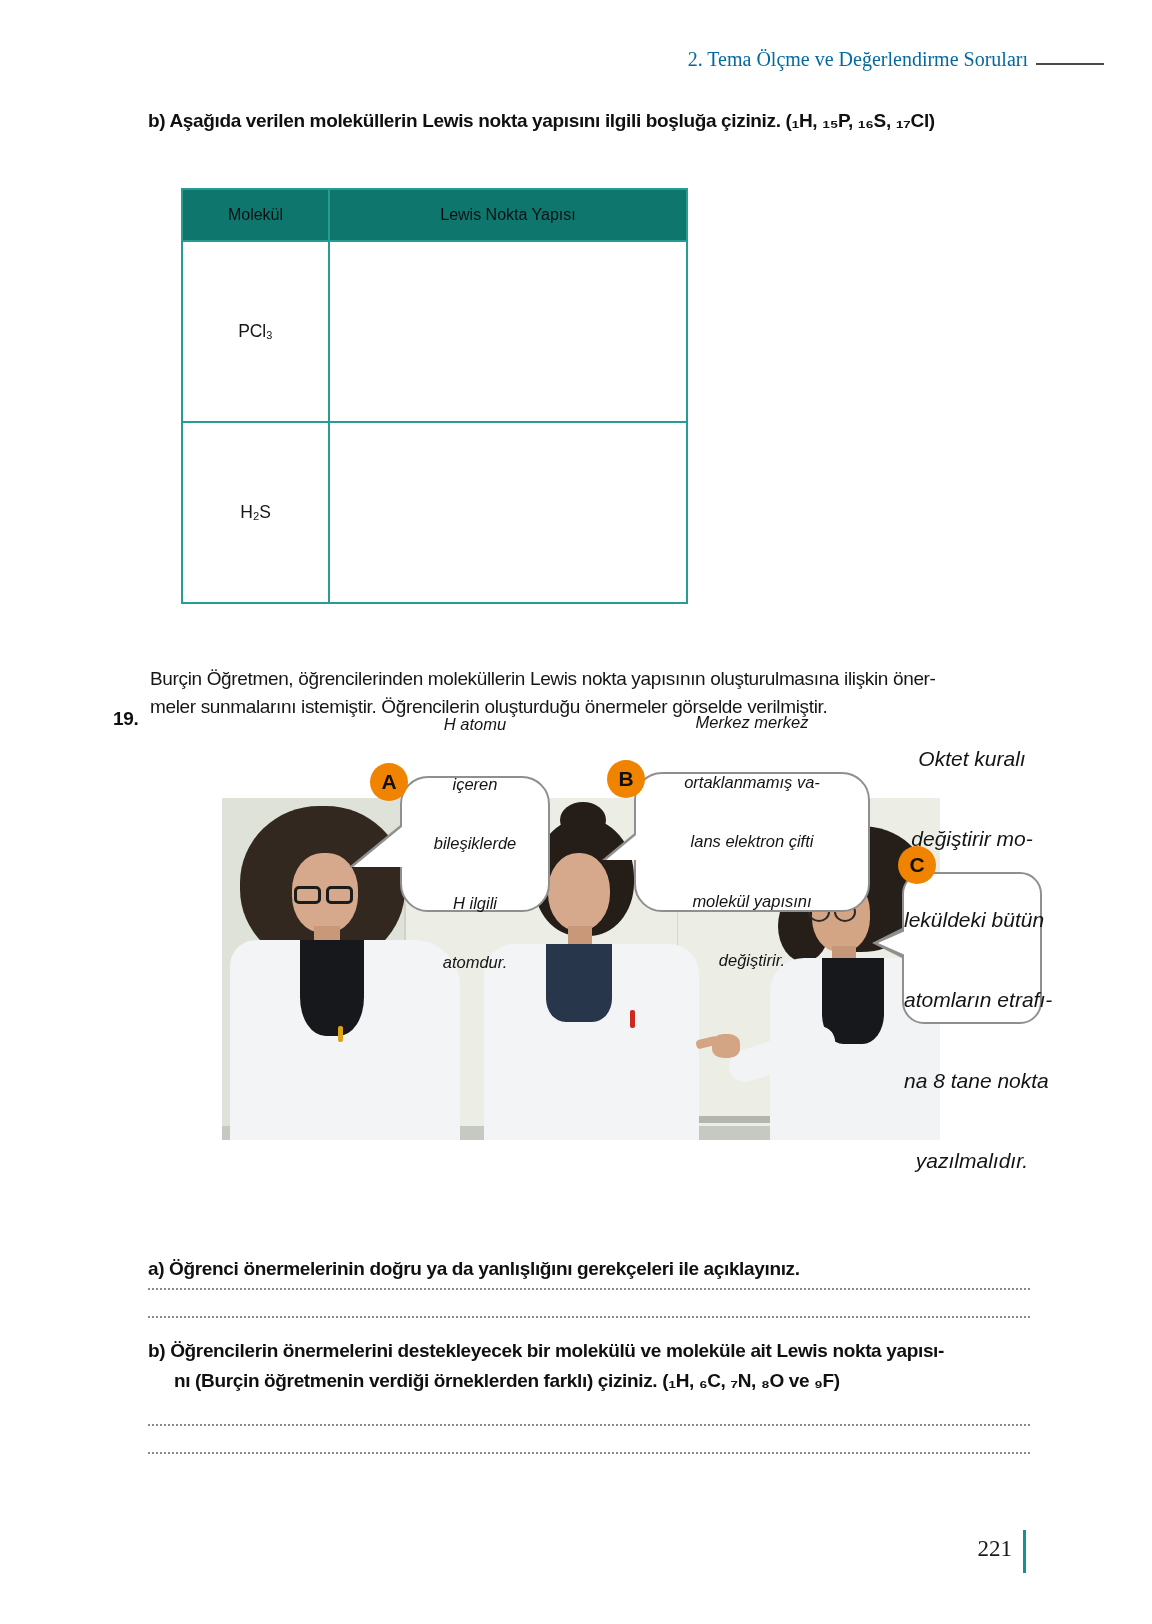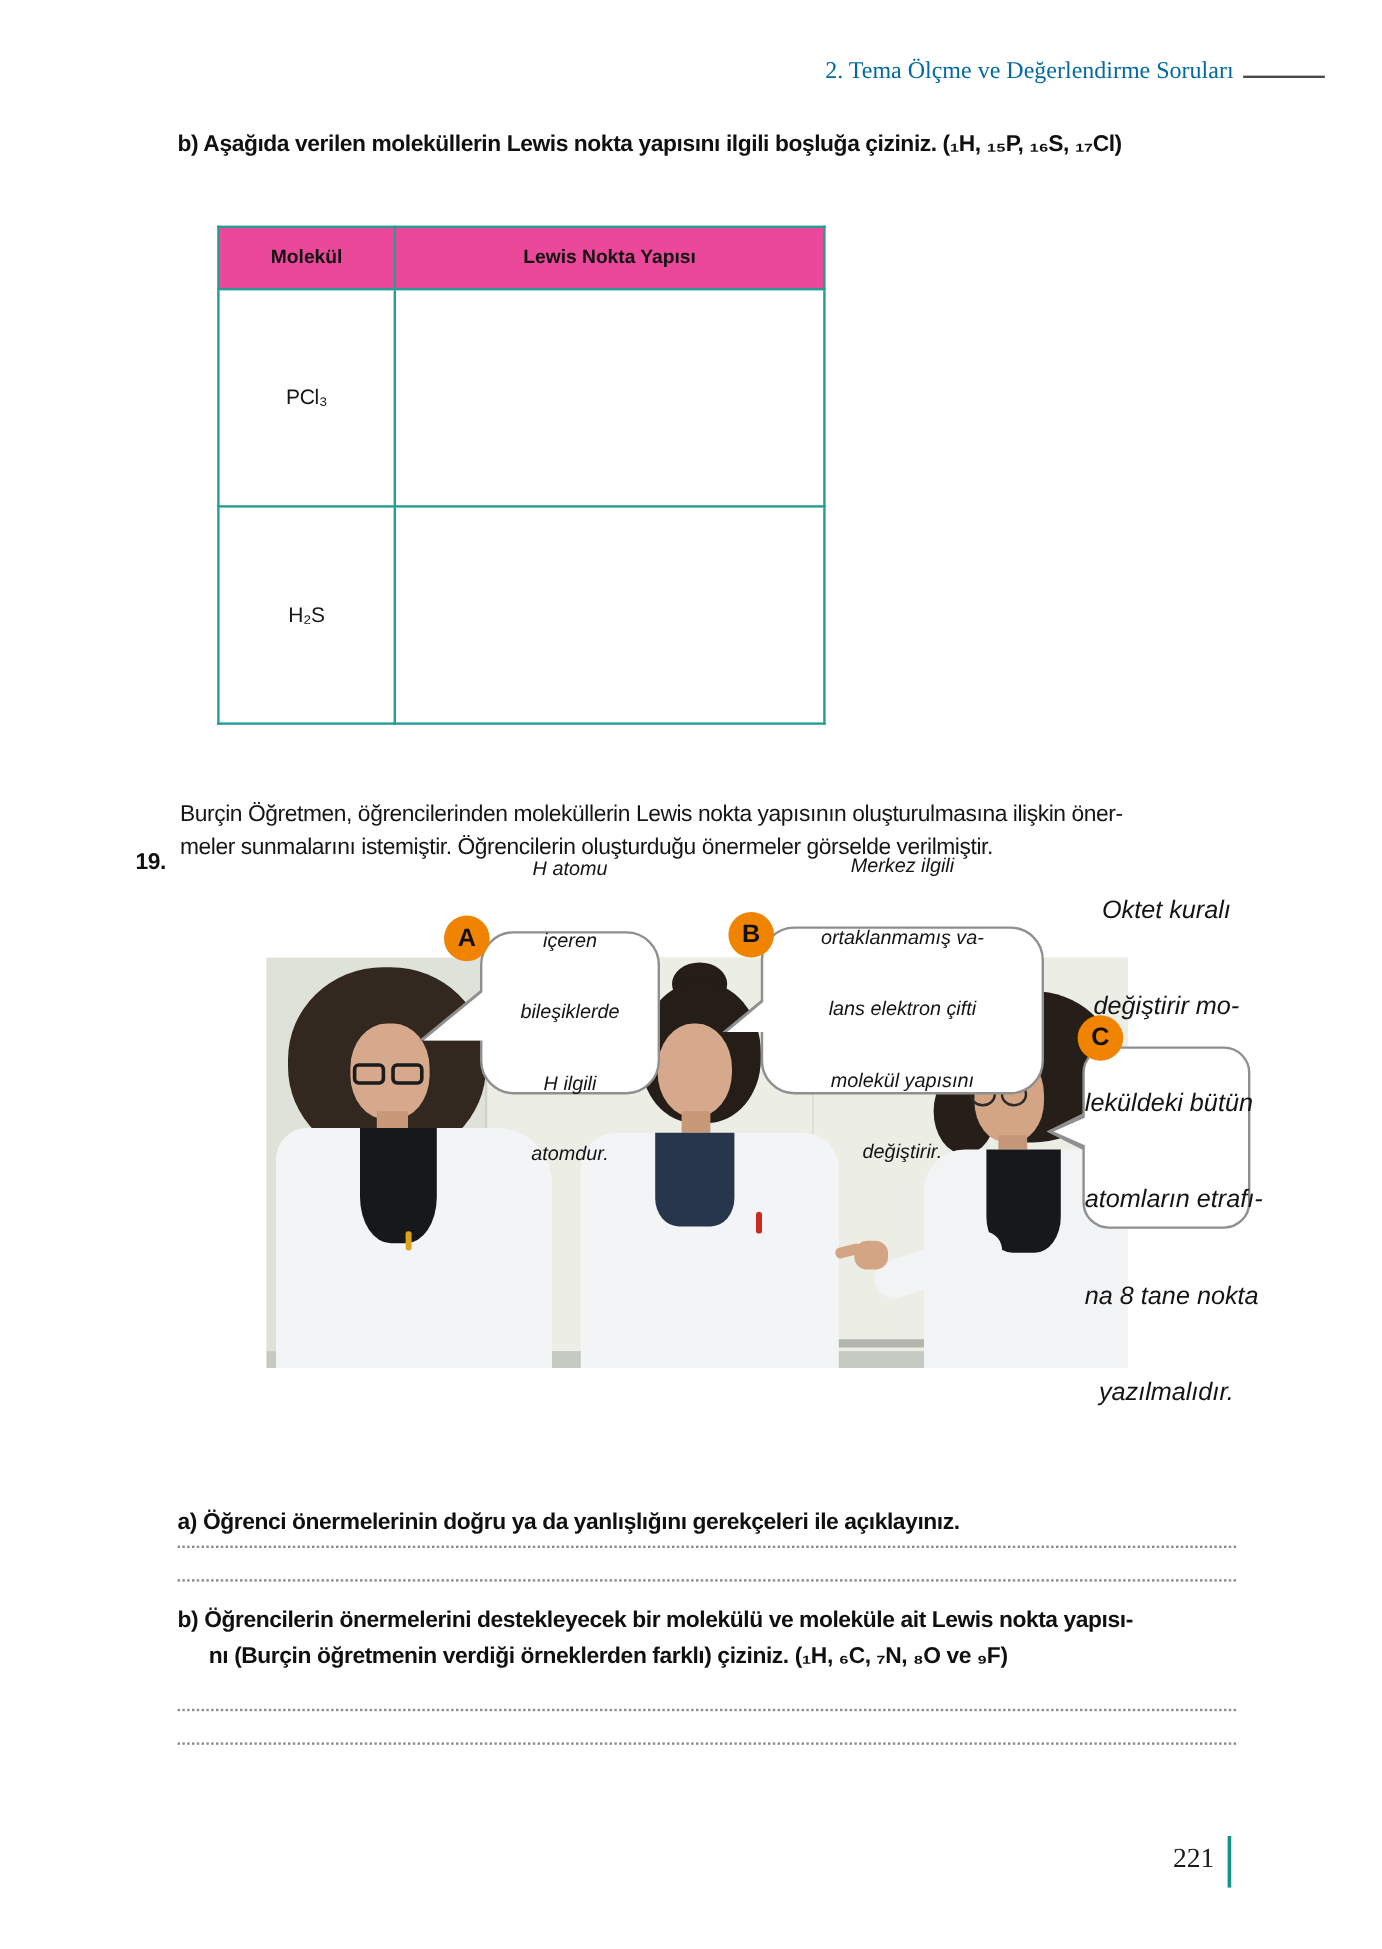--- a/index.html
+++ b/index.html
@@ -18,7 +18,7 @@
   
   .lewis-table { position:absolute; left:181px; top:188px; border-collapse:collapse; }
   .lewis-table th, .lewis-table td { border:2.5px solid #279c95; }
-  .lewis-table th { background:#ec4899; font-size:16px; font-weight:bold; color:#101010; height:52px; }
+  .lewis-table th { background:#0f766e; font-size:16px; font-weight:normal; color:#101010; height:52px; }
   .col-mol { width:147px; }
   .col-lewis { width:358px; }
   .lewis-table td { height:181px; background:#ffffff; }

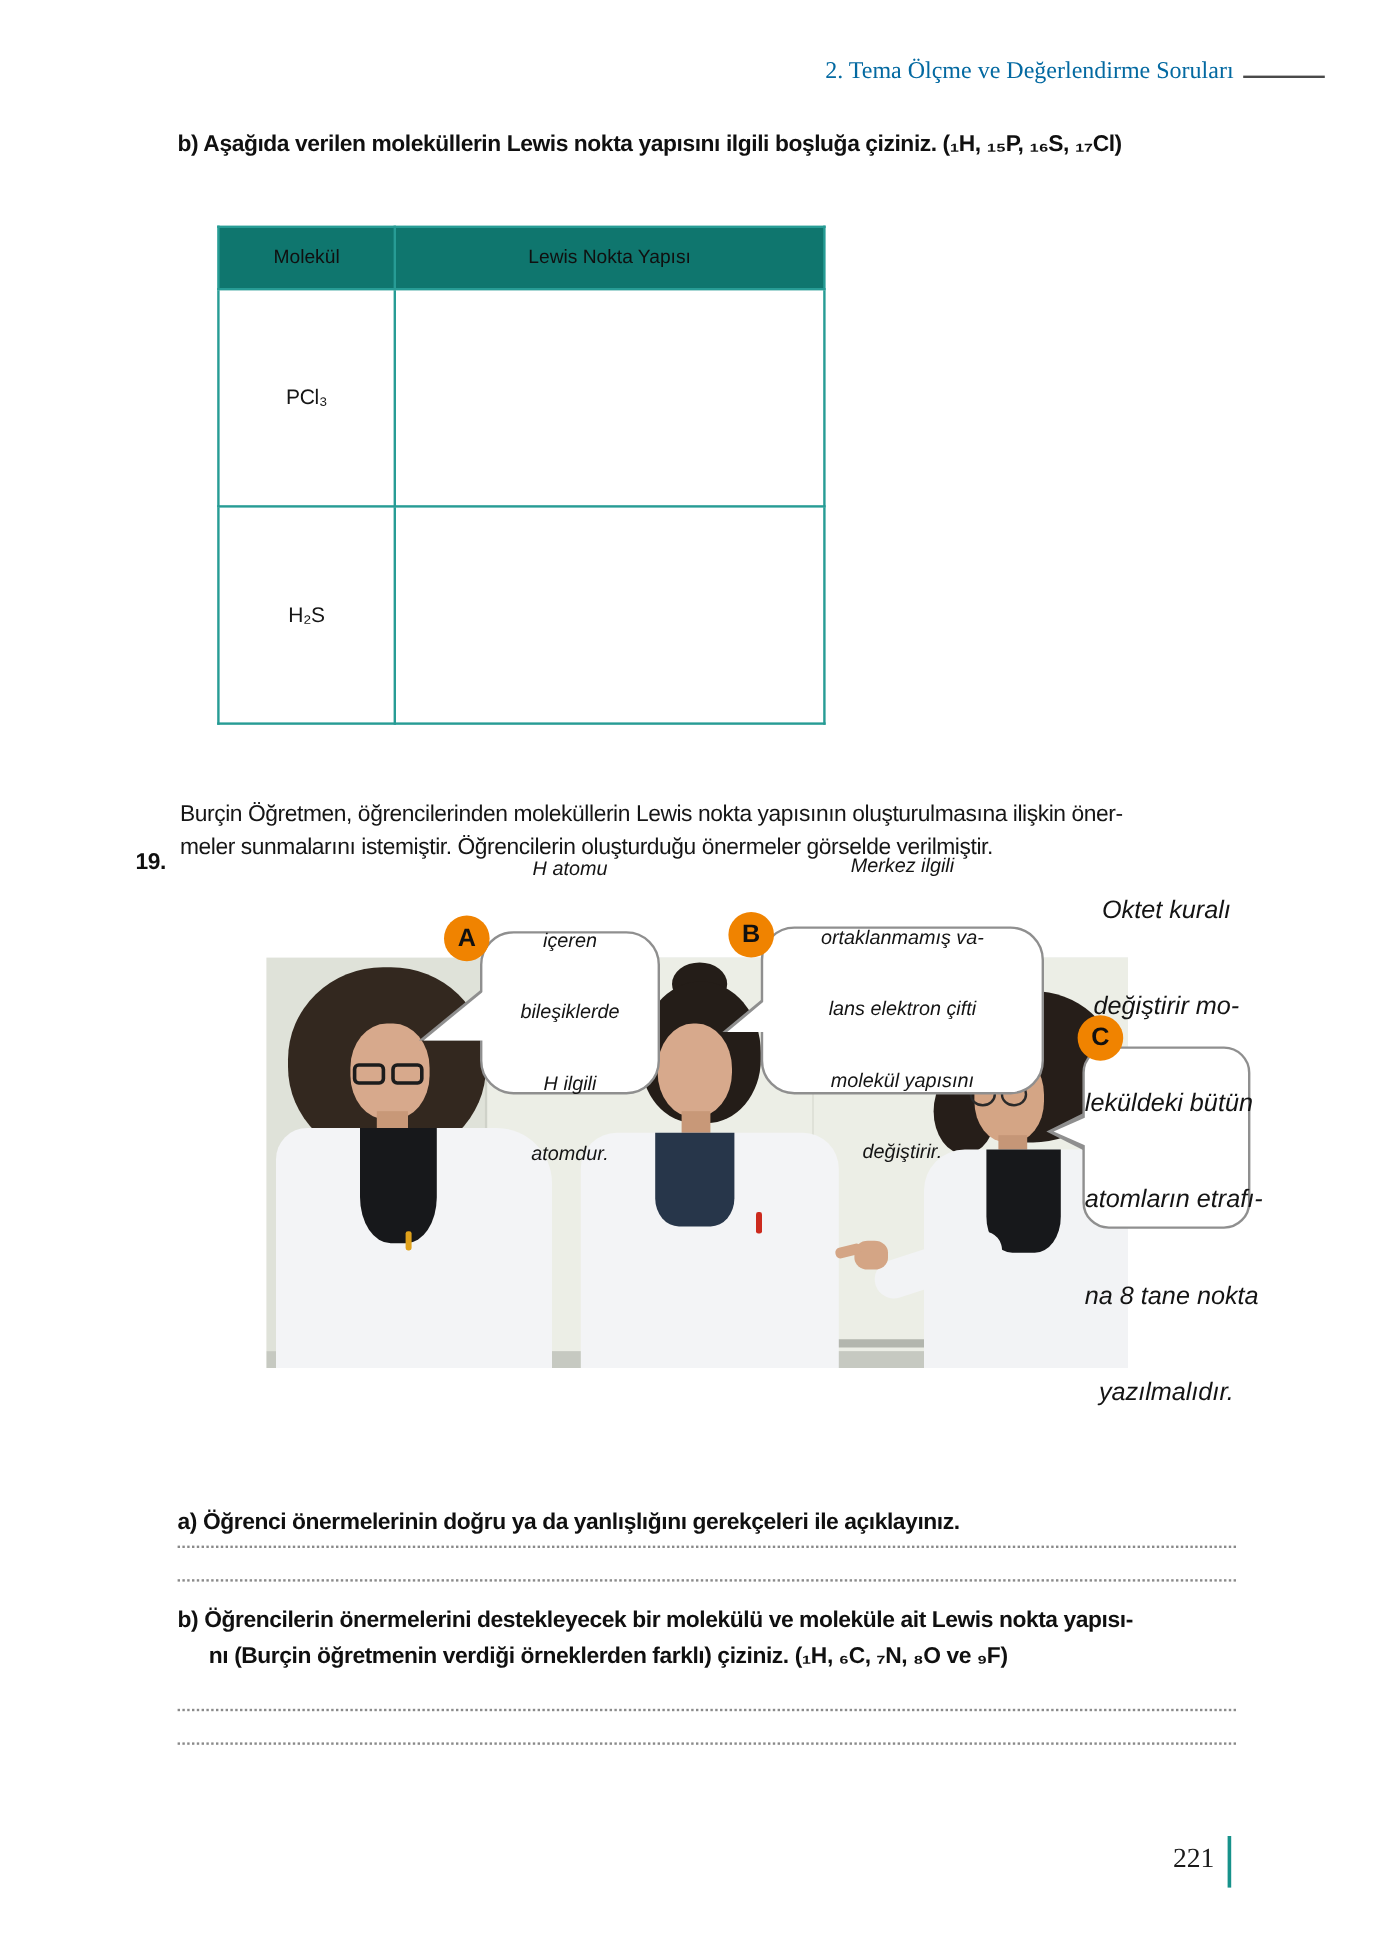--- a/index.html
+++ b/index.html
@@ -143,7 +143,7 @@
   <div class="tail tail-outline" style="left:602px; top:816px; border-top:44px solid transparent; border-right:53px solid #8f8f8f;"></div>
   <div class="tail" style="left:606px; top:820px; border-top:40px solid transparent; border-right:48px solid #ffffff;"></div>
   <div class="bubble" style="left:634px; top:772px; width:236px; height:140px;">
-    <div class="ln">Merkez ilgili</div>
+    <div class="ln">Merkez merkez</div>
     <div class="ln">ortaklanmamış va-</div>
     <div class="ln">lans elektron çifti</div>
     <div class="ln">molekül yapısını</div>

